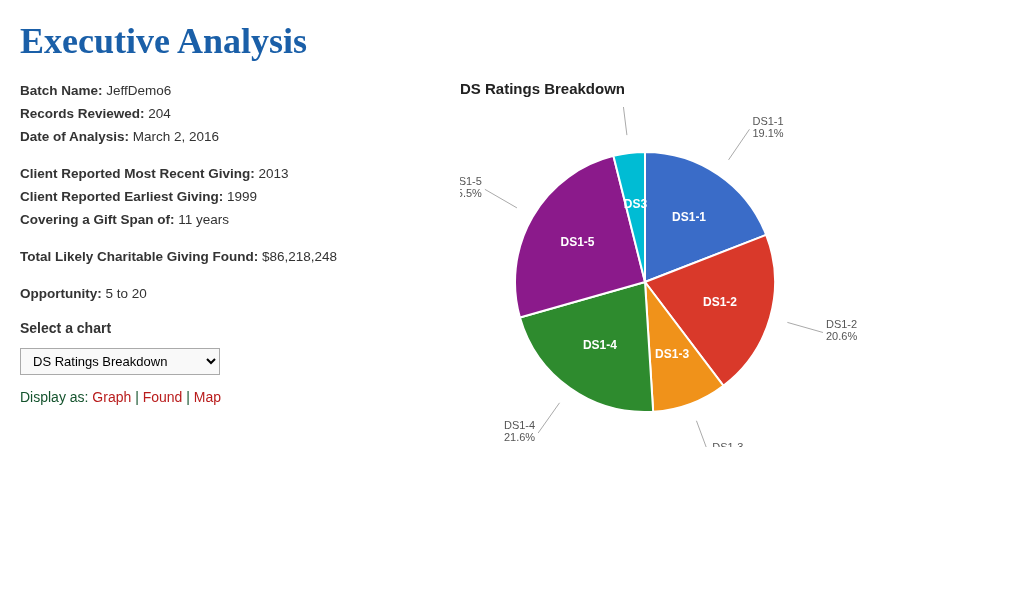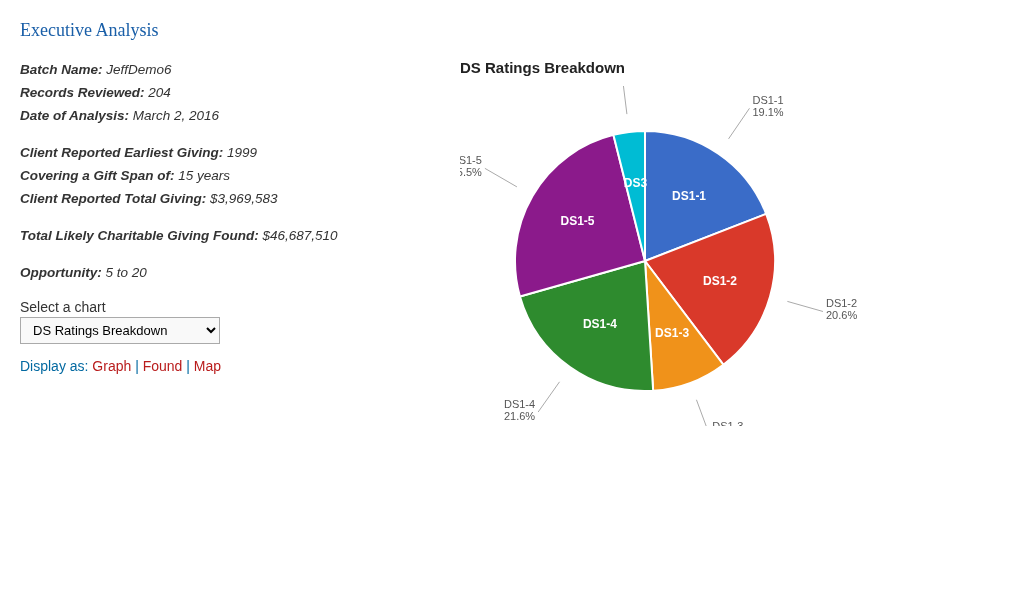--- a/index.html
+++ b/index.html
@@ -12,8 +12,8 @@
     }
     h1 {
       color: #1a5fa8;
-      font-size: 18px;
-      font-weight: normal;
+      font-size: 36px;
+      font-weight: bold;
       margin-bottom: 18px;
       font-family: Georgia, serif;
     }

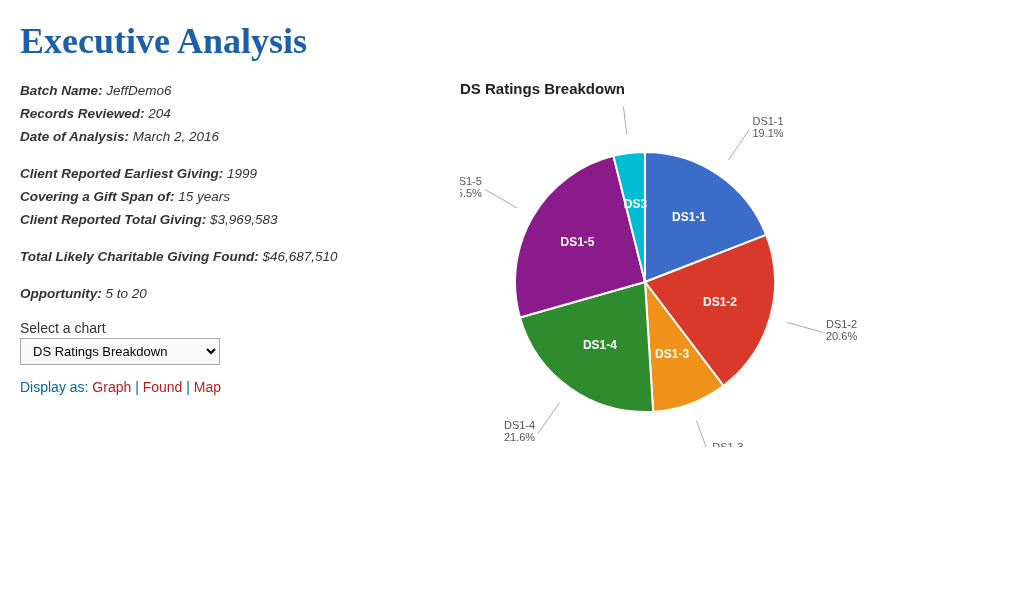--- a/index.html
+++ b/index.html
@@ -28,7 +28,6 @@
     }
     .info-block {
       margin-bottom: 14px;
-      font-style: italic;
     }
     .info-block p {
       line-height: 1.7;

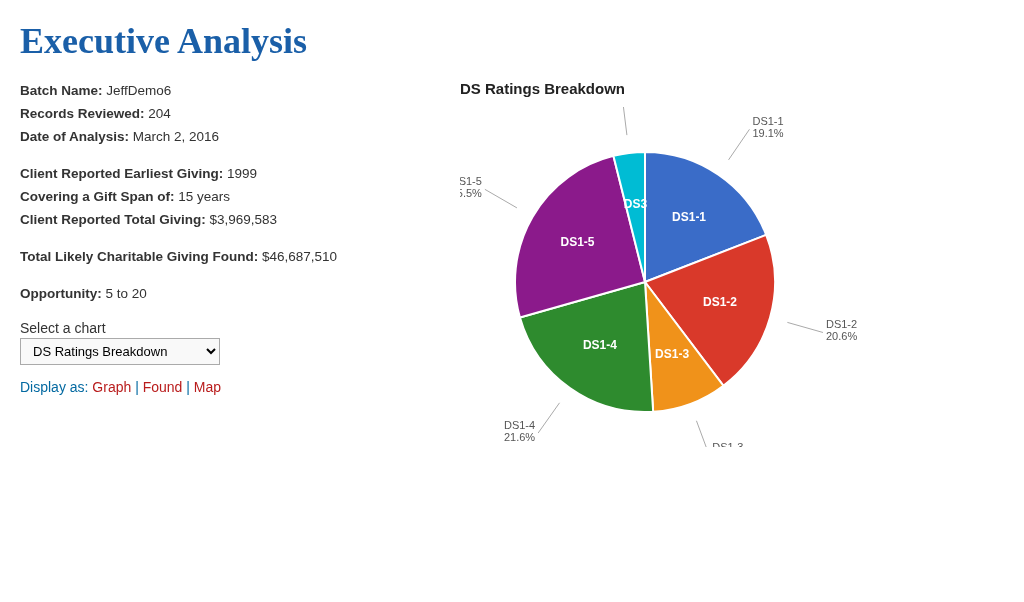--- a/index.html
+++ b/index.html
@@ -94,6 +94,7 @@
       <p><strong>Date of Analysis:</strong> <span>March 2, 2016</span></p>
     </div>
     <div class="info-block">
+      <p><strong>Client Reported Most Recent Giving:</strong> <span>2013</span></p>
       <p><strong>Client Reported Earliest Giving:</strong> <span>1999</span></p>
       <p><strong>Covering a Gift Span of:</strong> <span>15 years</span></p>
       <p><strong>Client Reported Total Giving:</strong> <span>$3,969,583</span></p>

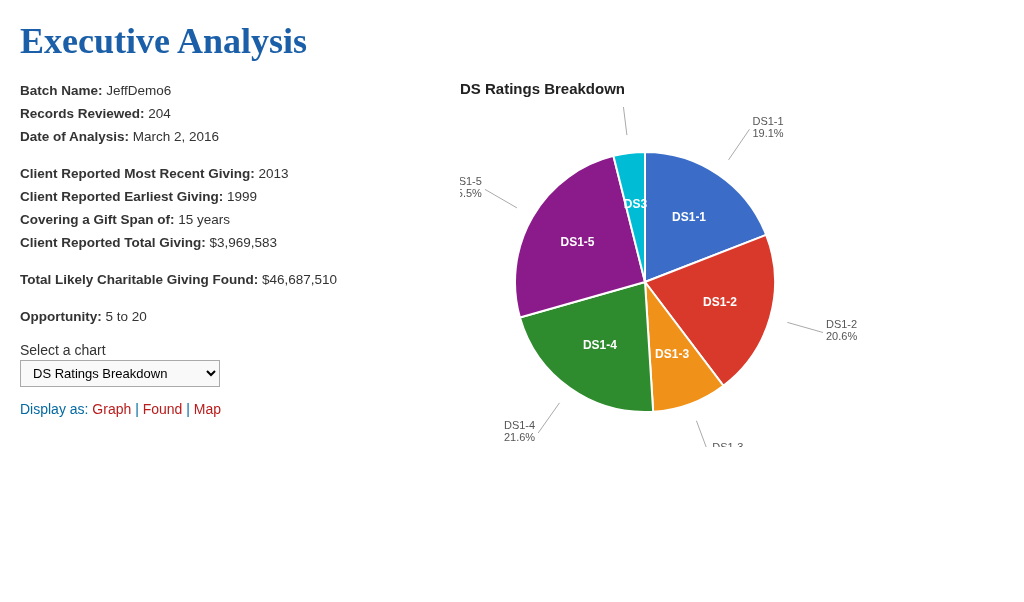--- a/index.html
+++ b/index.html
@@ -96,7 +96,7 @@
     <div class="info-block">
       <p><strong>Client Reported Most Recent Giving:</strong> <span>2013</span></p>
       <p><strong>Client Reported Earliest Giving:</strong> <span>1999</span></p>
-      <p><strong>Covering a Gift Span of:</strong> <span>15 years</span></p>
+      <p><strong>Covering a Gift Span of:</strong> <span>11 years</span></p>
       <p><strong>Client Reported Total Giving:</strong> <span>$3,969,583</span></p>
     </div>
     <div class="info-block">

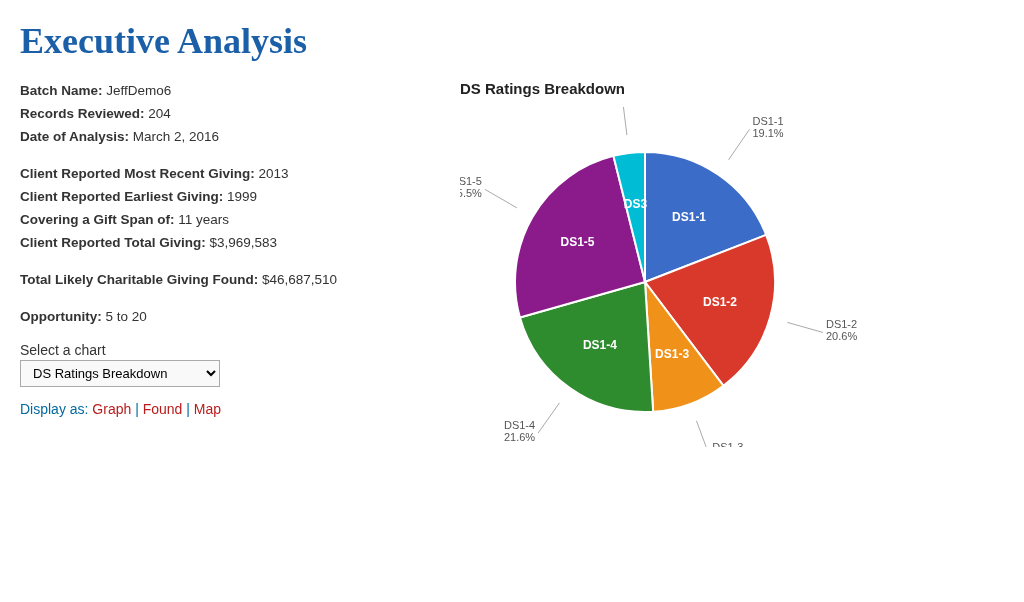--- a/index.html
+++ b/index.html
@@ -97,7 +97,6 @@
       <p><strong>Client Reported Most Recent Giving:</strong> <span>2013</span></p>
       <p><strong>Client Reported Earliest Giving:</strong> <span>1999</span></p>
       <p><strong>Covering a Gift Span of:</strong> <span>11 years</span></p>
-      <p><strong>Client Reported Total Giving:</strong> <span>$3,969,583</span></p>
     </div>
     <div class="info-block">
       <p><strong>Total Likely Charitable Giving Found:</strong> <span>$46,687,510</span></p>

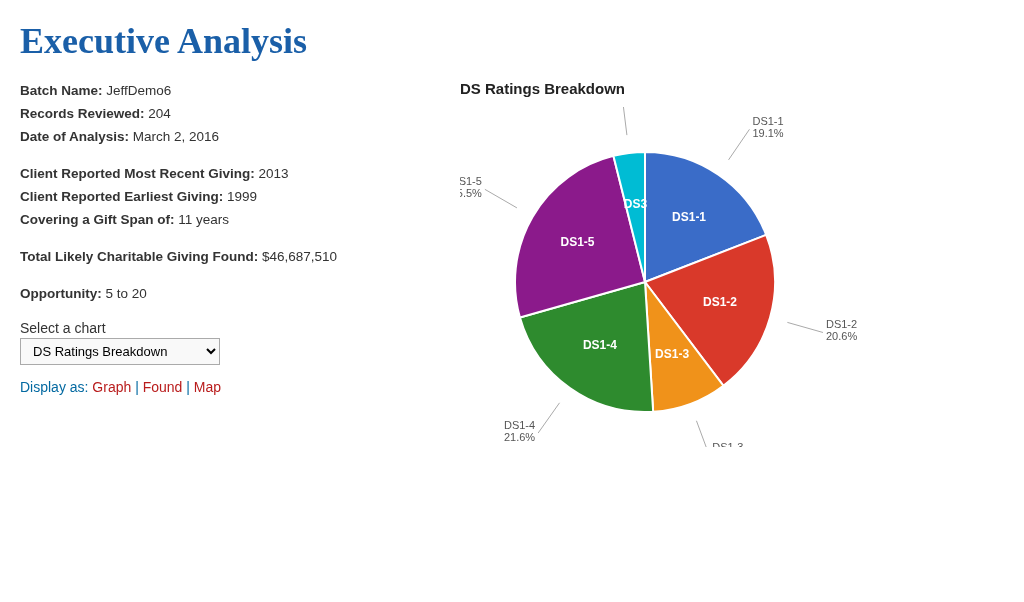--- a/index.html
+++ b/index.html
@@ -99,7 +99,7 @@
       <p><strong>Covering a Gift Span of:</strong> <span>11 years</span></p>
     </div>
     <div class="info-block">
-      <p><strong>Total Likely Charitable Giving Found:</strong> <span>$46,687,510</span></p>
+      <p><strong>Total Likely Charitable Giving Found:</strong> <span>$86,218,248</span></p>
     </div>
     <div class="info-block">
       <p><strong>Opportunity:</strong> <span>5 to 20</span></p>

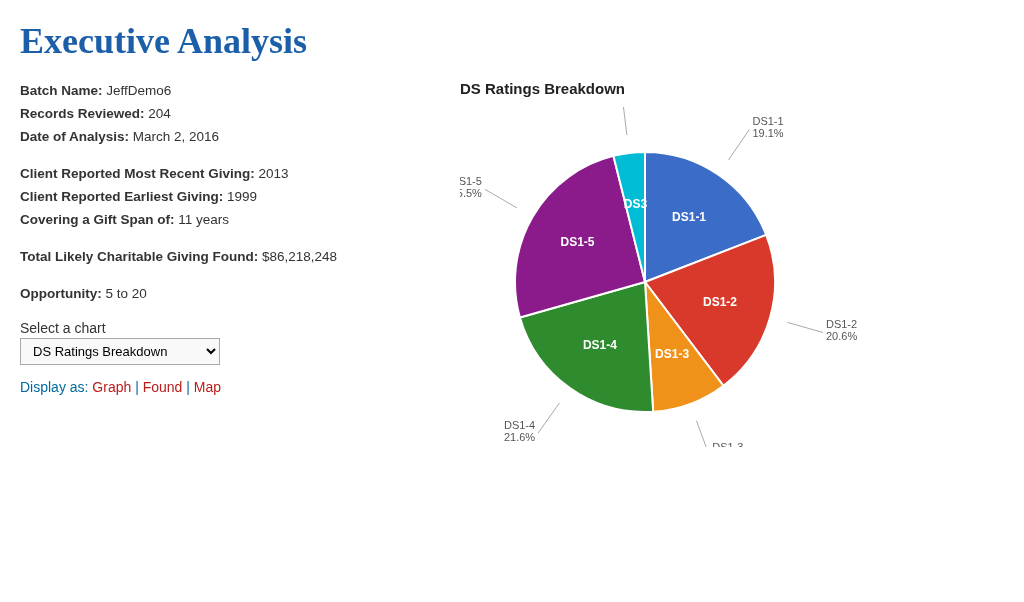--- a/index.html
+++ b/index.html
@@ -52,8 +52,8 @@
       height: 340px;
     }
     .select-chart-label {
-      font-weight: normal;
-      margin-bottom: 2px;
+      font-weight: bold;
+      margin-bottom: 12px;
       display: block;
       font-family: Arial, sans-serif;
     }

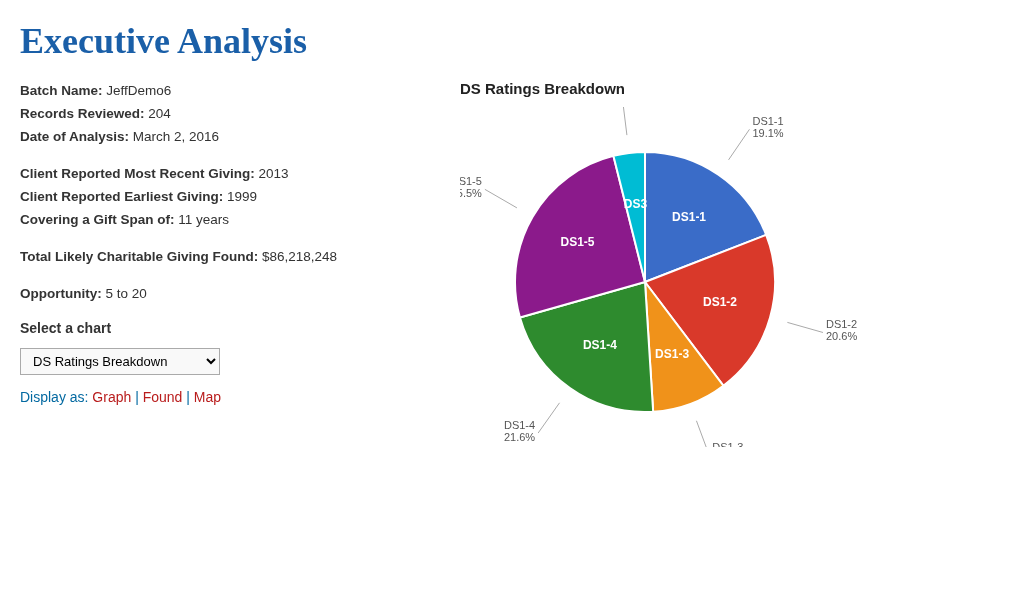--- a/index.html
+++ b/index.html
@@ -75,7 +75,7 @@
       color: #b91c1c;
       text-decoration: none;
     }
-    .display-as span { color: #0369a1; }
+    .display-as span { color: #14532d; }
     .info-block p {
       font-family: Arial, sans-serif;
       font-size: 13.5px;

